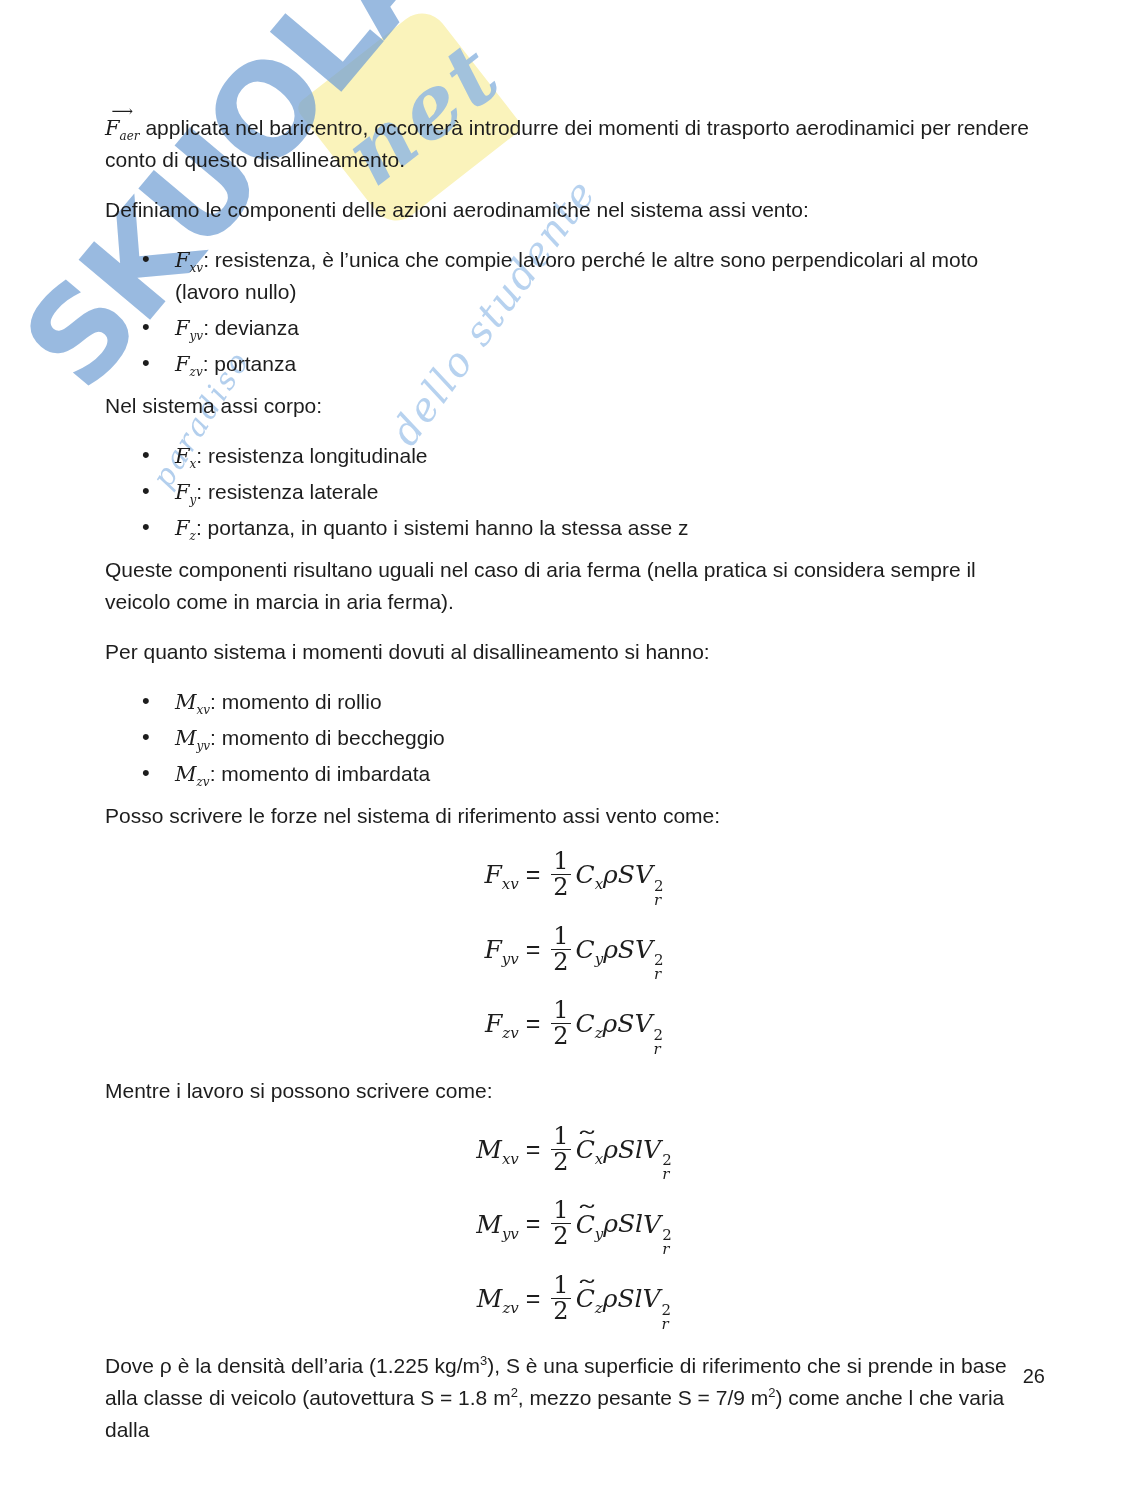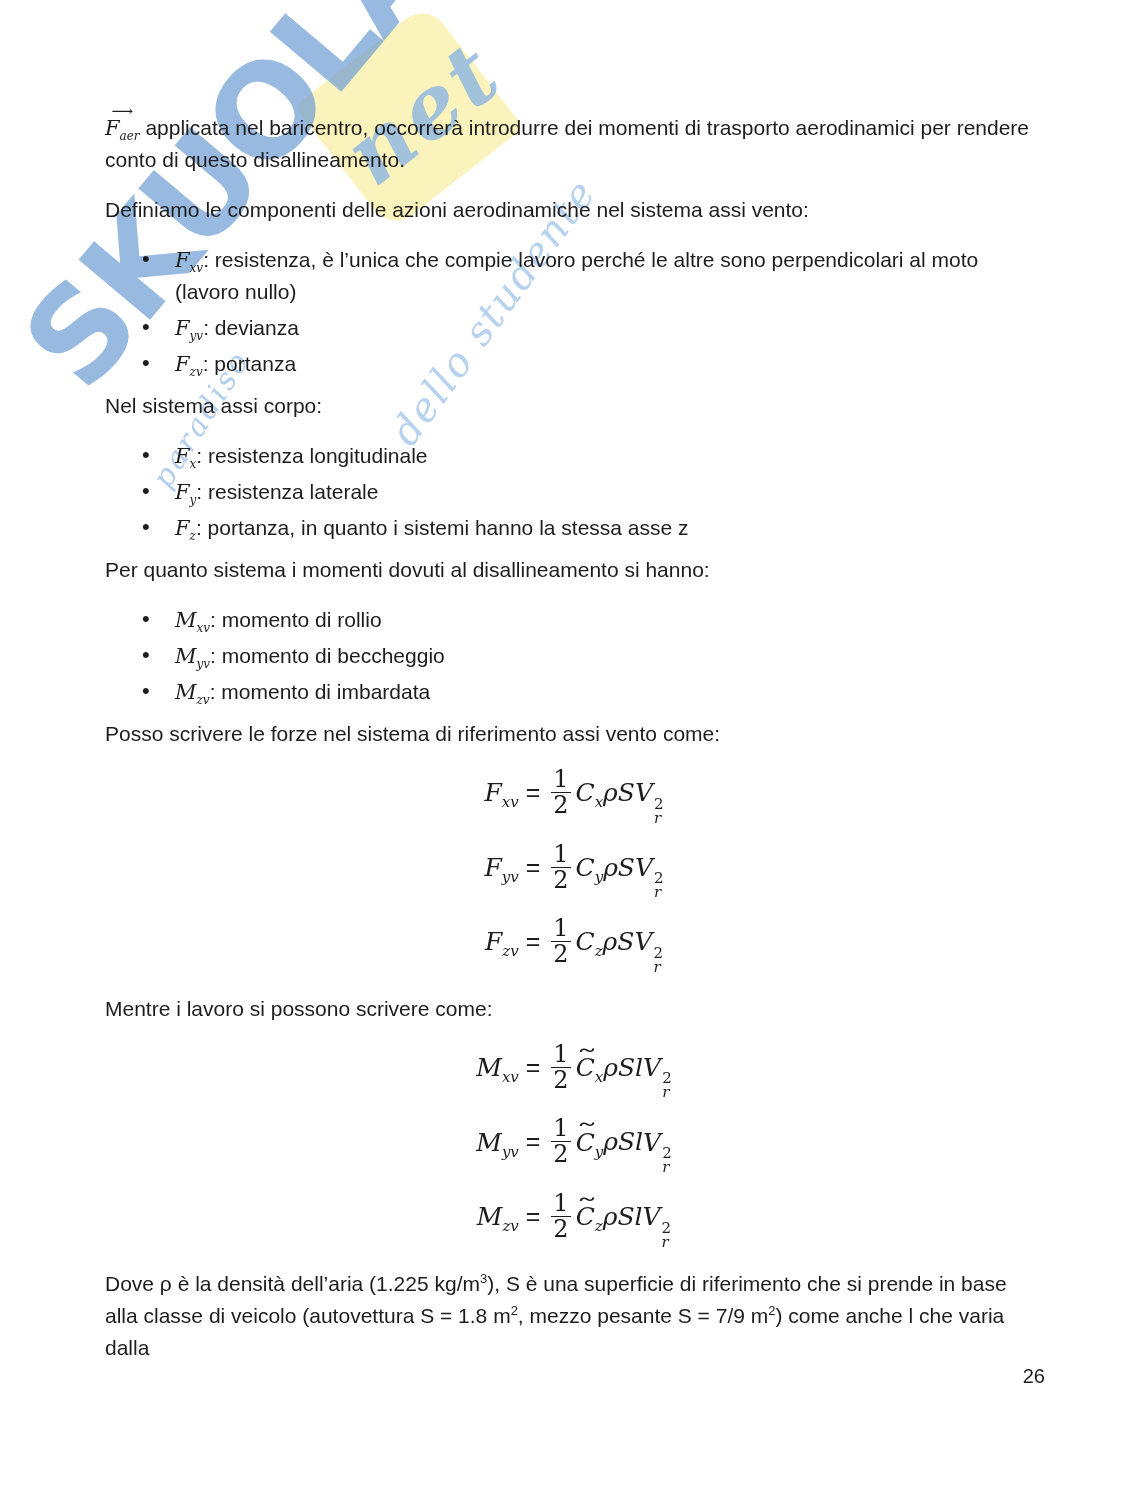--- a/index.html
+++ b/index.html
@@ -120,6 +120,7 @@
       <li><span class="math"><span>F</span><sub>z</sub></span>: <b>portanza</b>, in quanto i sistemi hanno la stessa asse z</li>
     </ul>
 
+    <p>Queste componenti risultano uguali nel caso di aria ferma (nella pratica si considera sempre il veicolo come in marcia in aria ferma).</p>
 
     <p>Per quanto sistema i momenti dovuti al disallineamento si hanno:</p>
 

